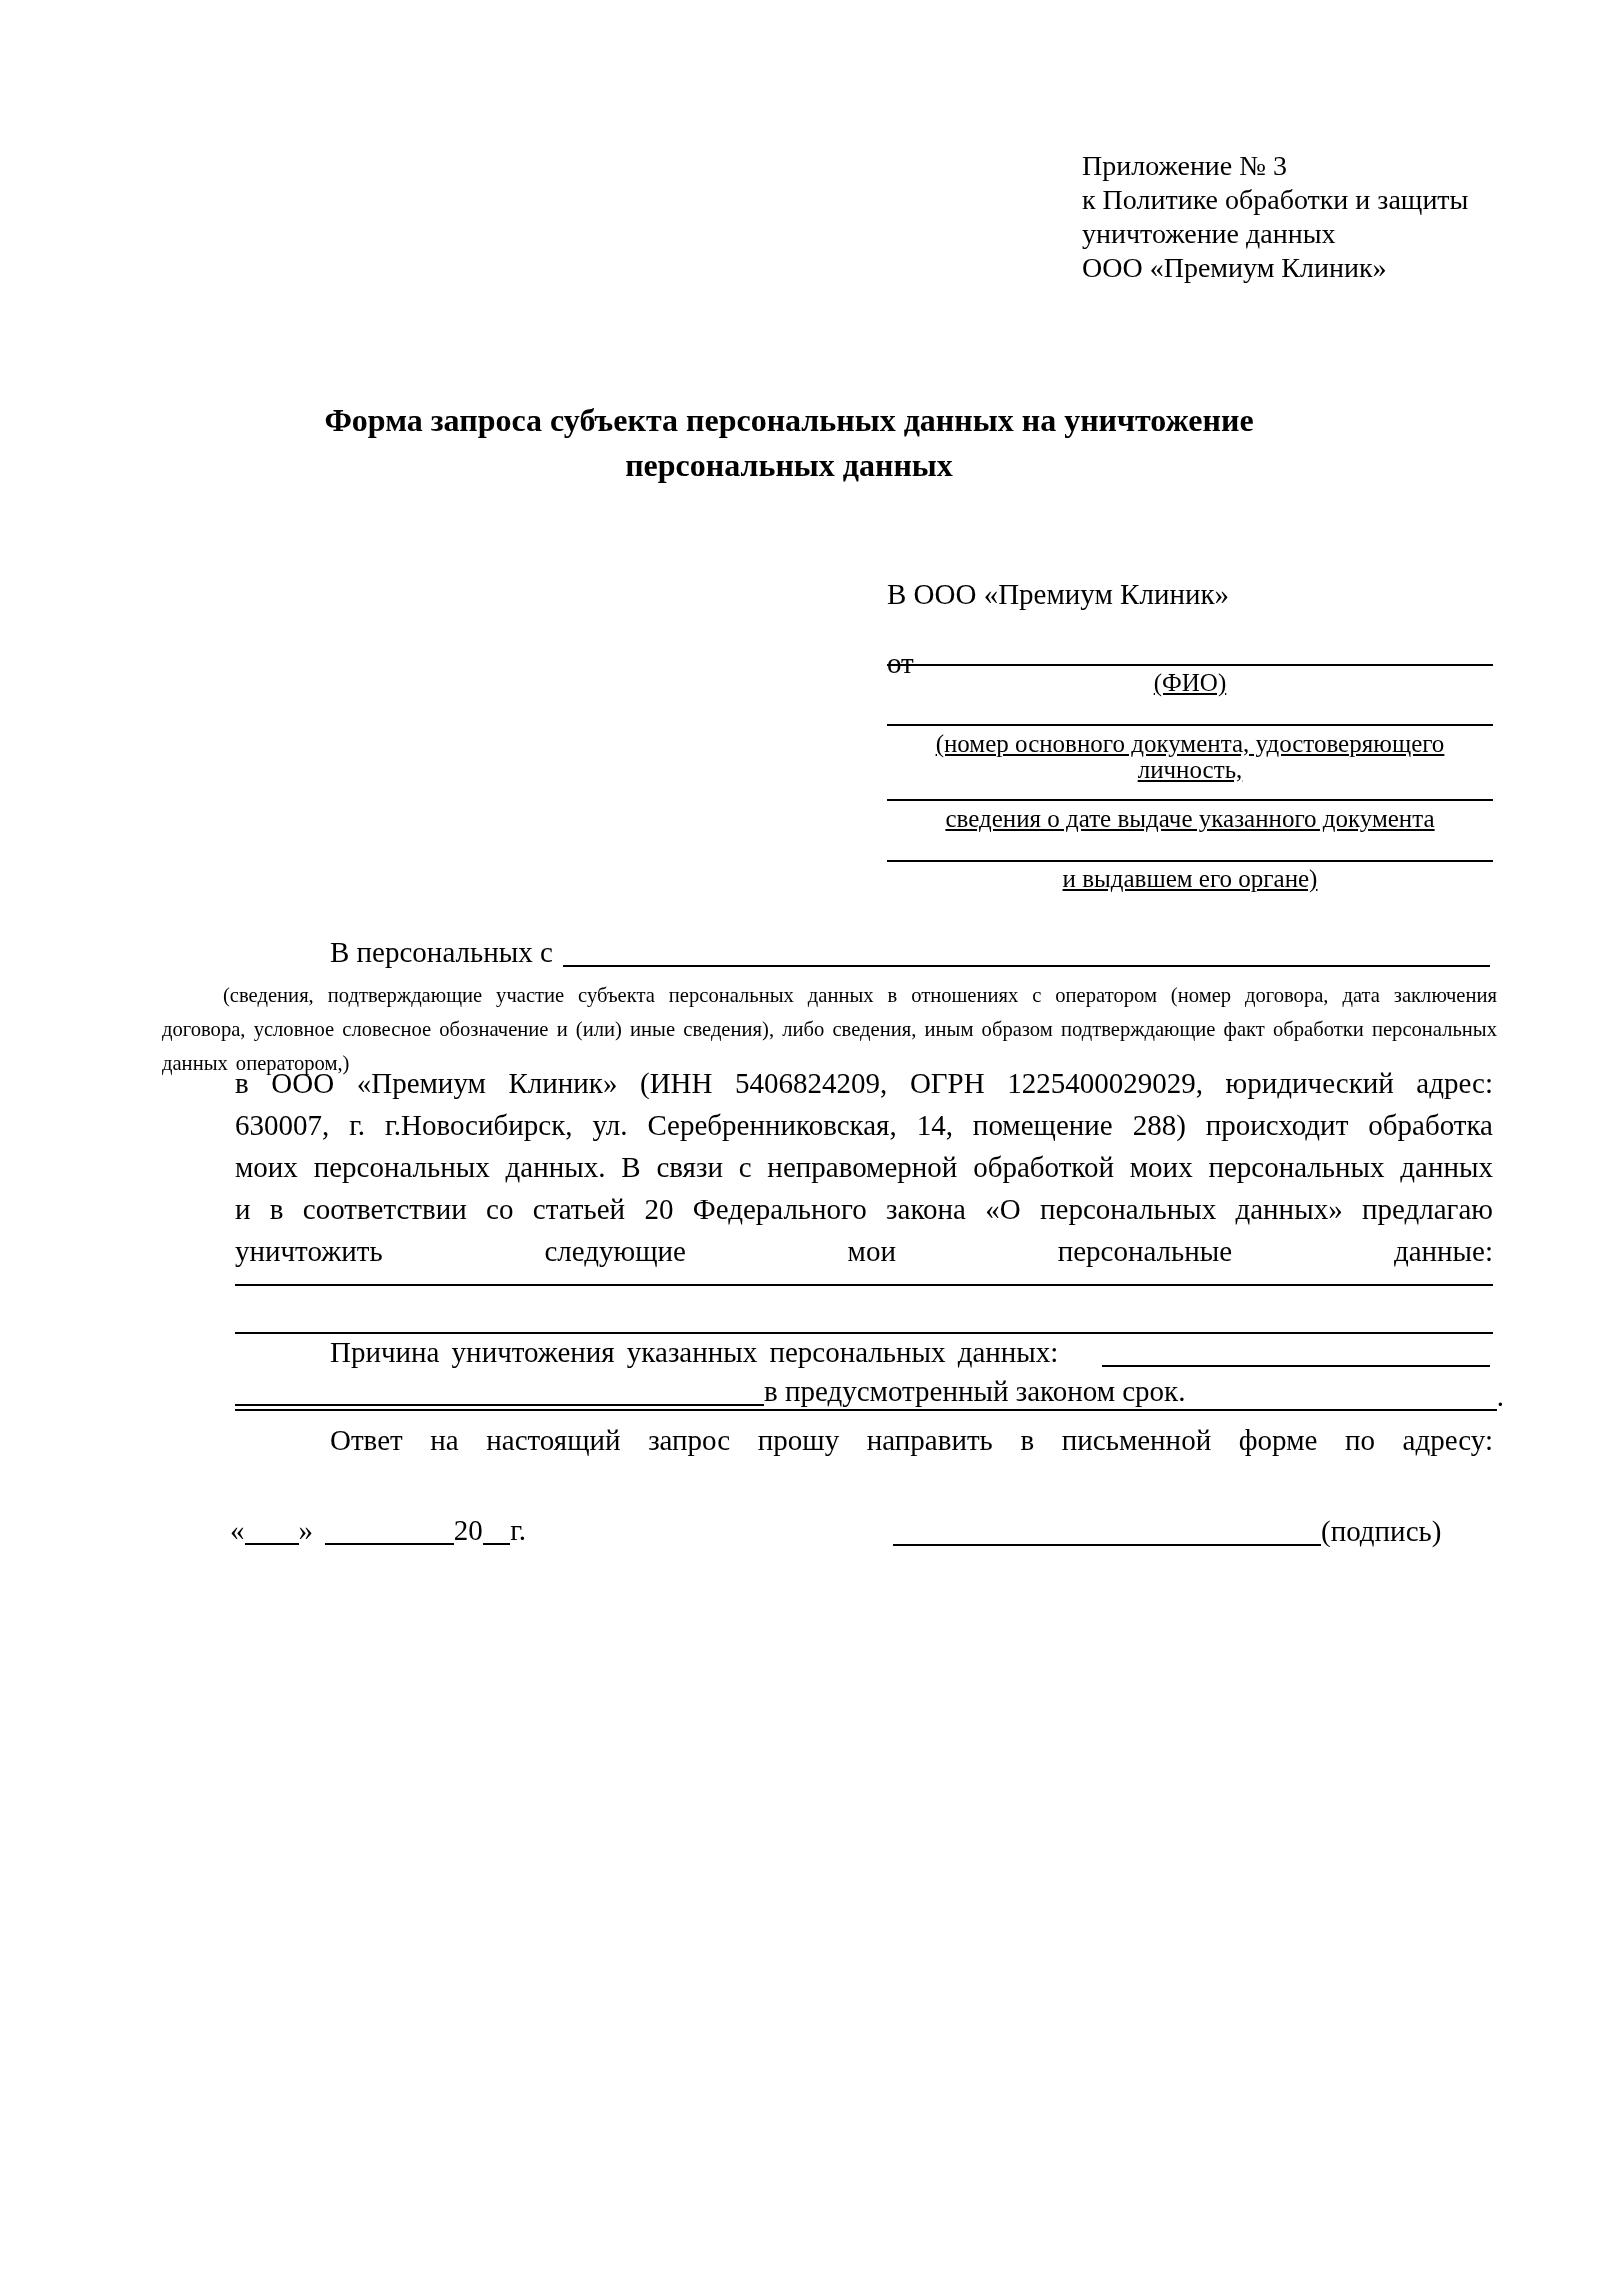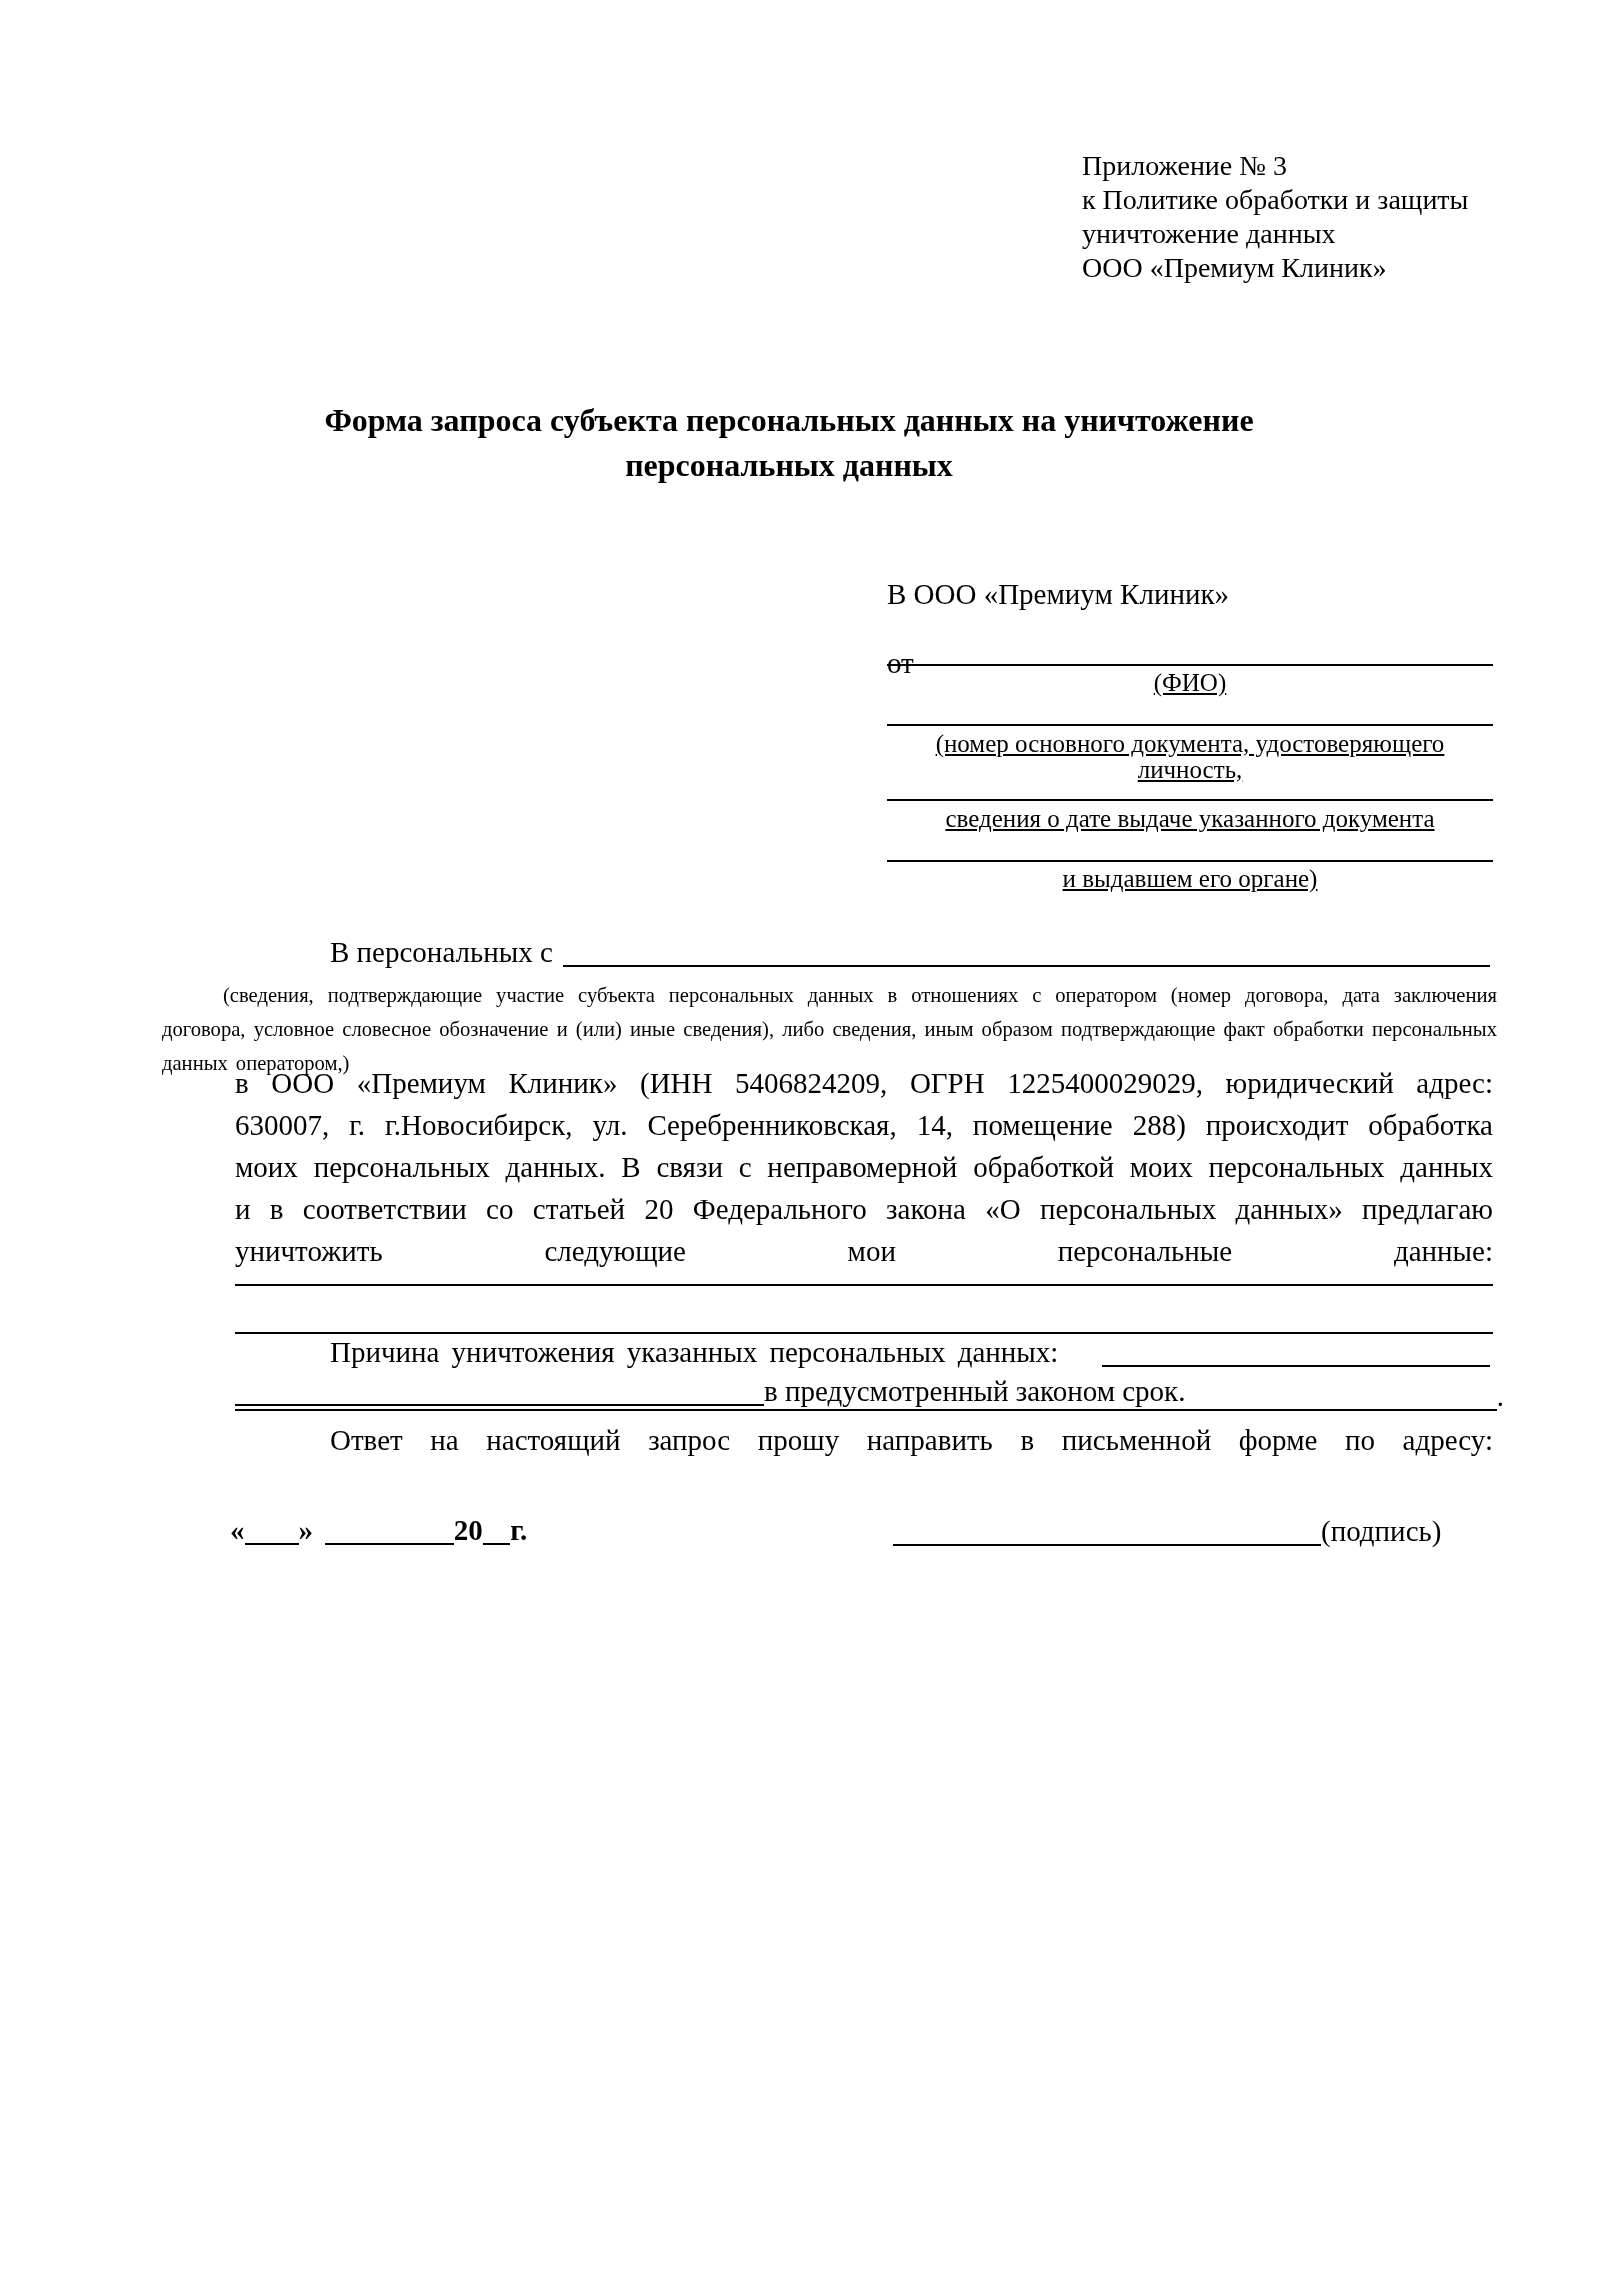--- a/index.html
+++ b/index.html
@@ -63,7 +63,7 @@
   .reply-line2 { left:235px; top:1375px; width:1258px; }
   .reply-line2 .blank-address { width:529px; }
 
-  .date-row { left:230px; top:1514px; white-space:nowrap;font-weight:bold; }
+  .date-row { left:230px; top:1514px; white-space:nowrap; }
   .ublank {
     display:inline-block; height:2px; border-bottom:2px solid #000;
     position:relative; top:4.9px;

